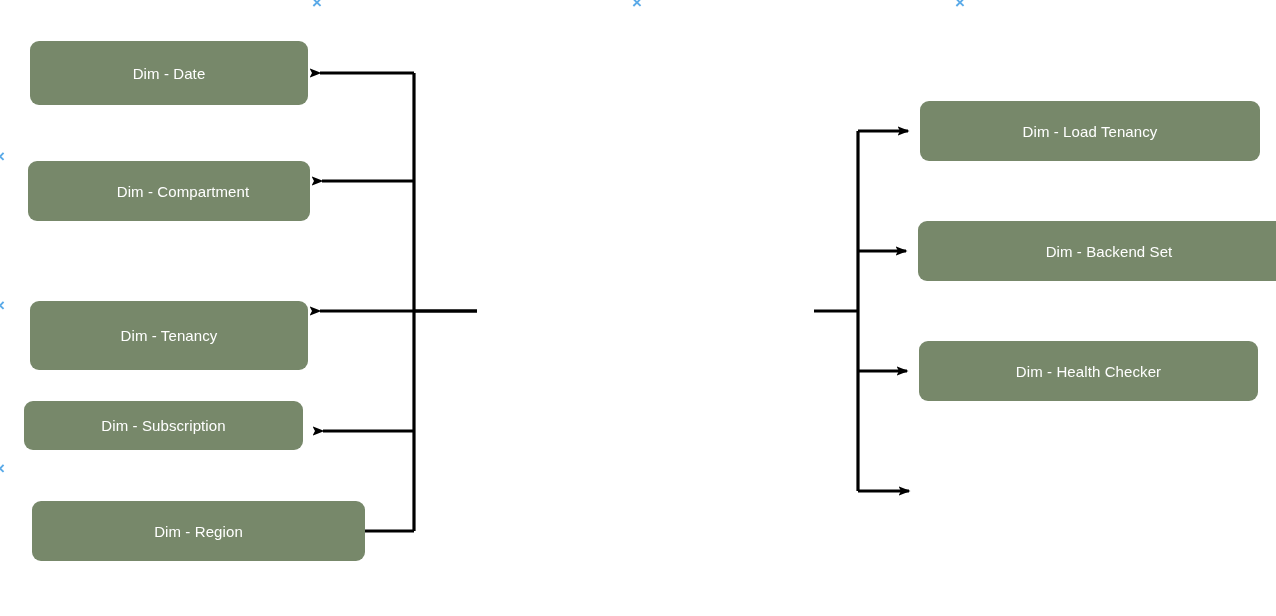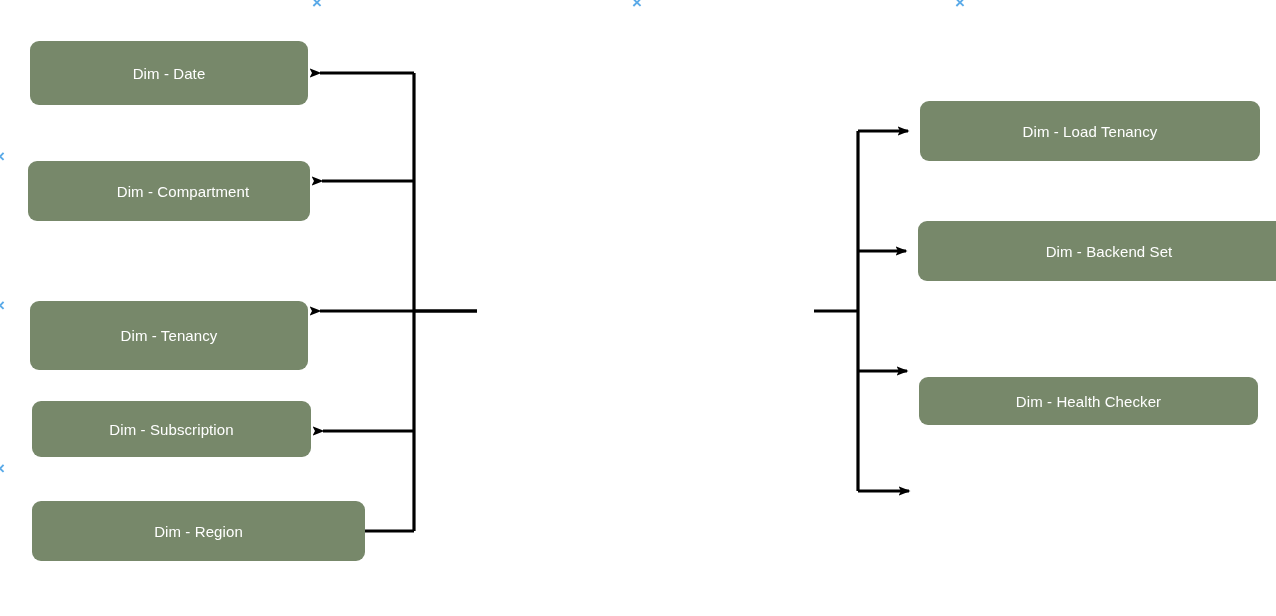--- a/index.html
+++ b/index.html
@@ -121,7 +121,7 @@
     <span>Dim - Backend Set</span>
   </div>
 
-  <div class="node dim" style="left:919px; top:341px; width:339px; height:48px;margin-top:36px;">
+  <div class="node dim" style="left:919px; top:341px; width:339px; height:60px;">
     <span>Dim - Health Checker</span>
   </div>
 

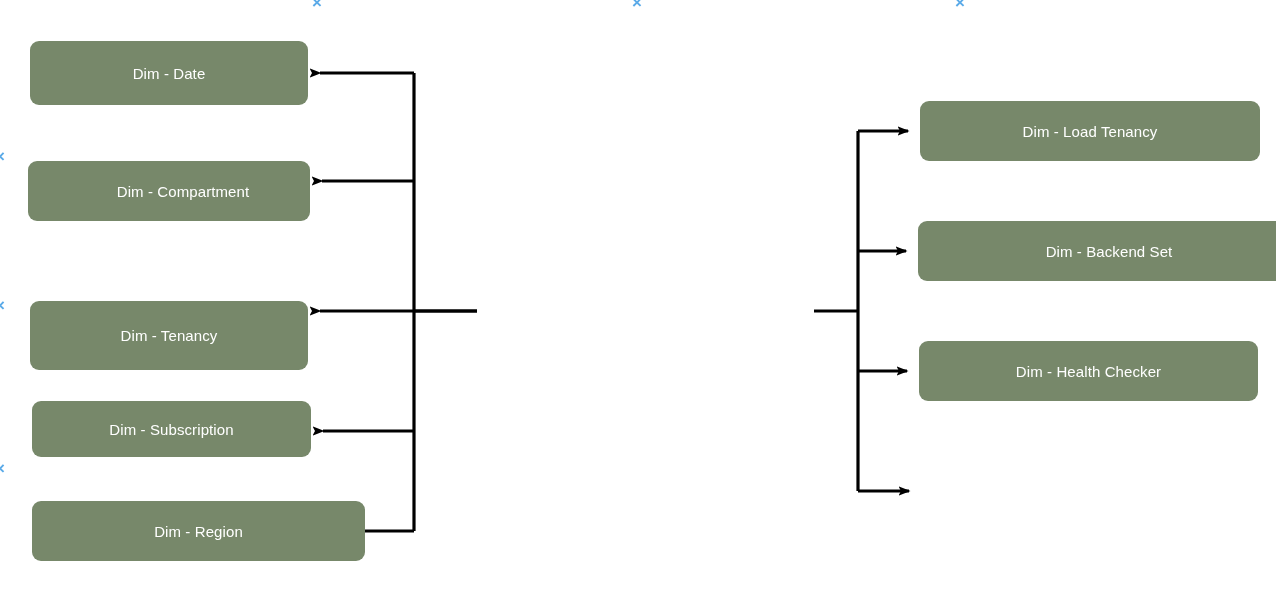--- a/index.html
+++ b/index.html
@@ -104,7 +104,7 @@
     <span>Dim - Tenancy</span>
   </div>
 
-  <div class="node dim" style="left:32px; top:401px; width:279px; height:56px;align-items:center;">
+  <div class="node dim" style="left:24px; top:401px; width:279px; height:49px;align-items:center;">
     <span>Dim - Subscription</span>
   </div>
 

